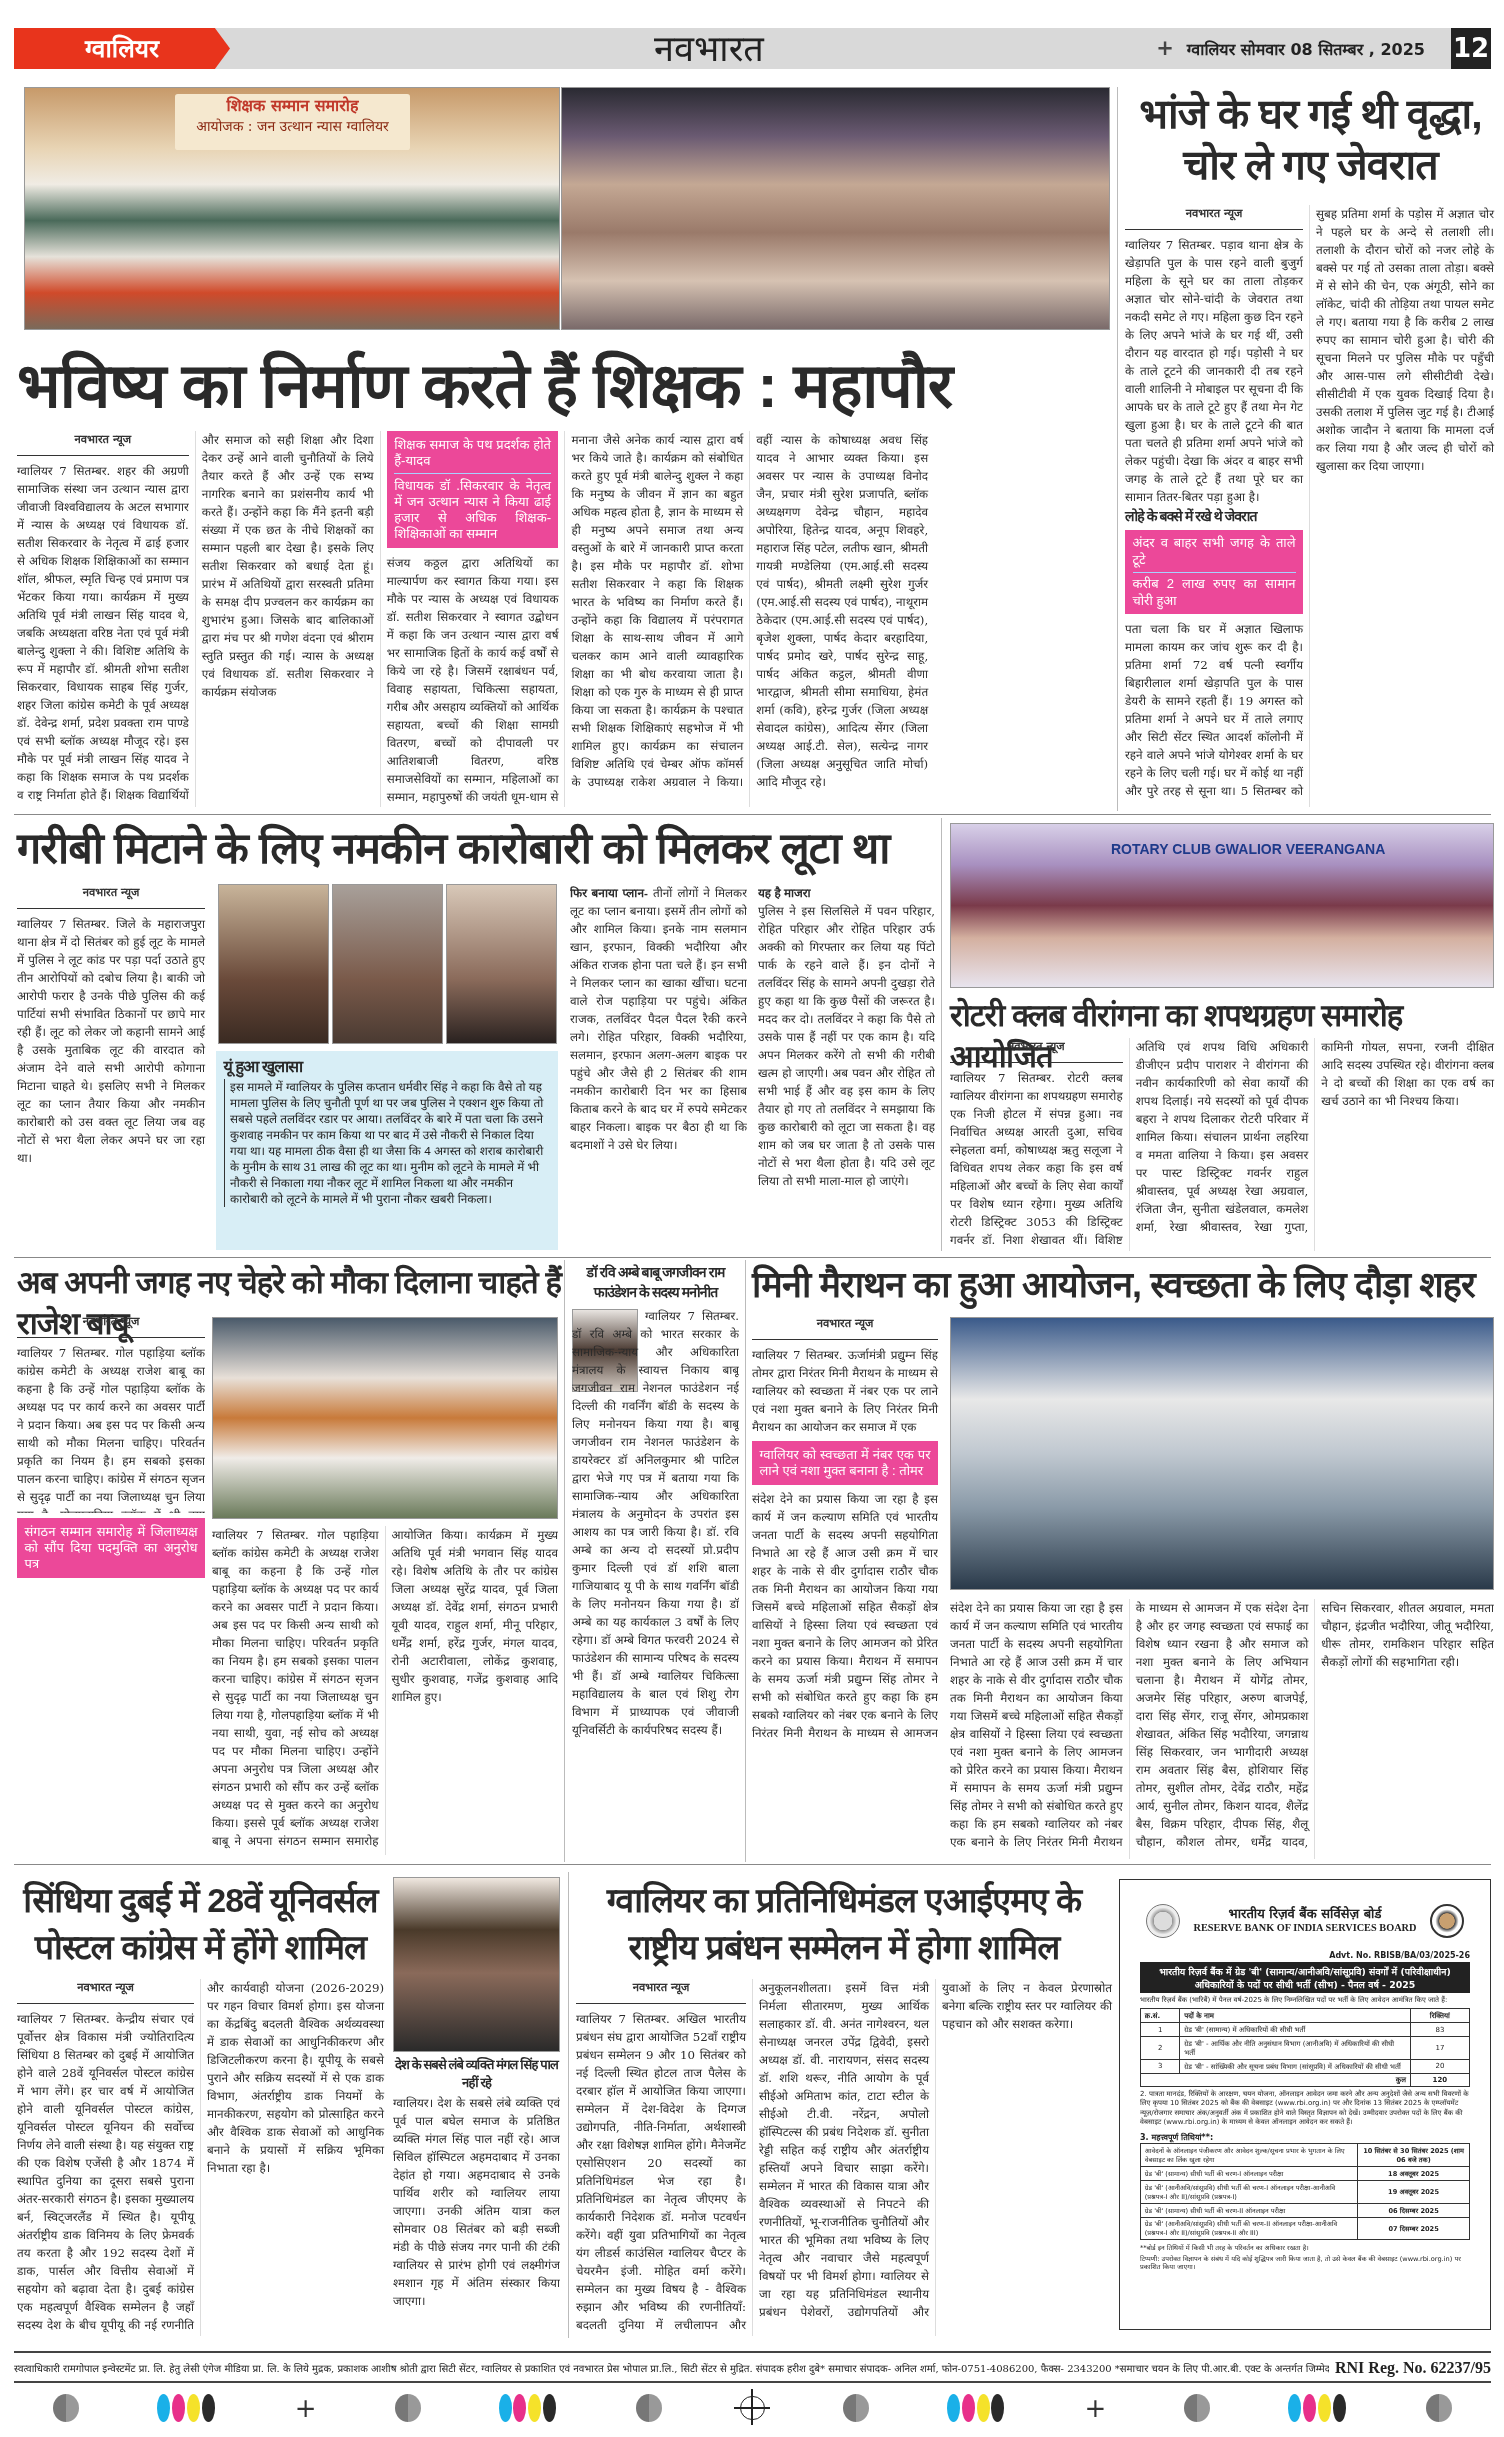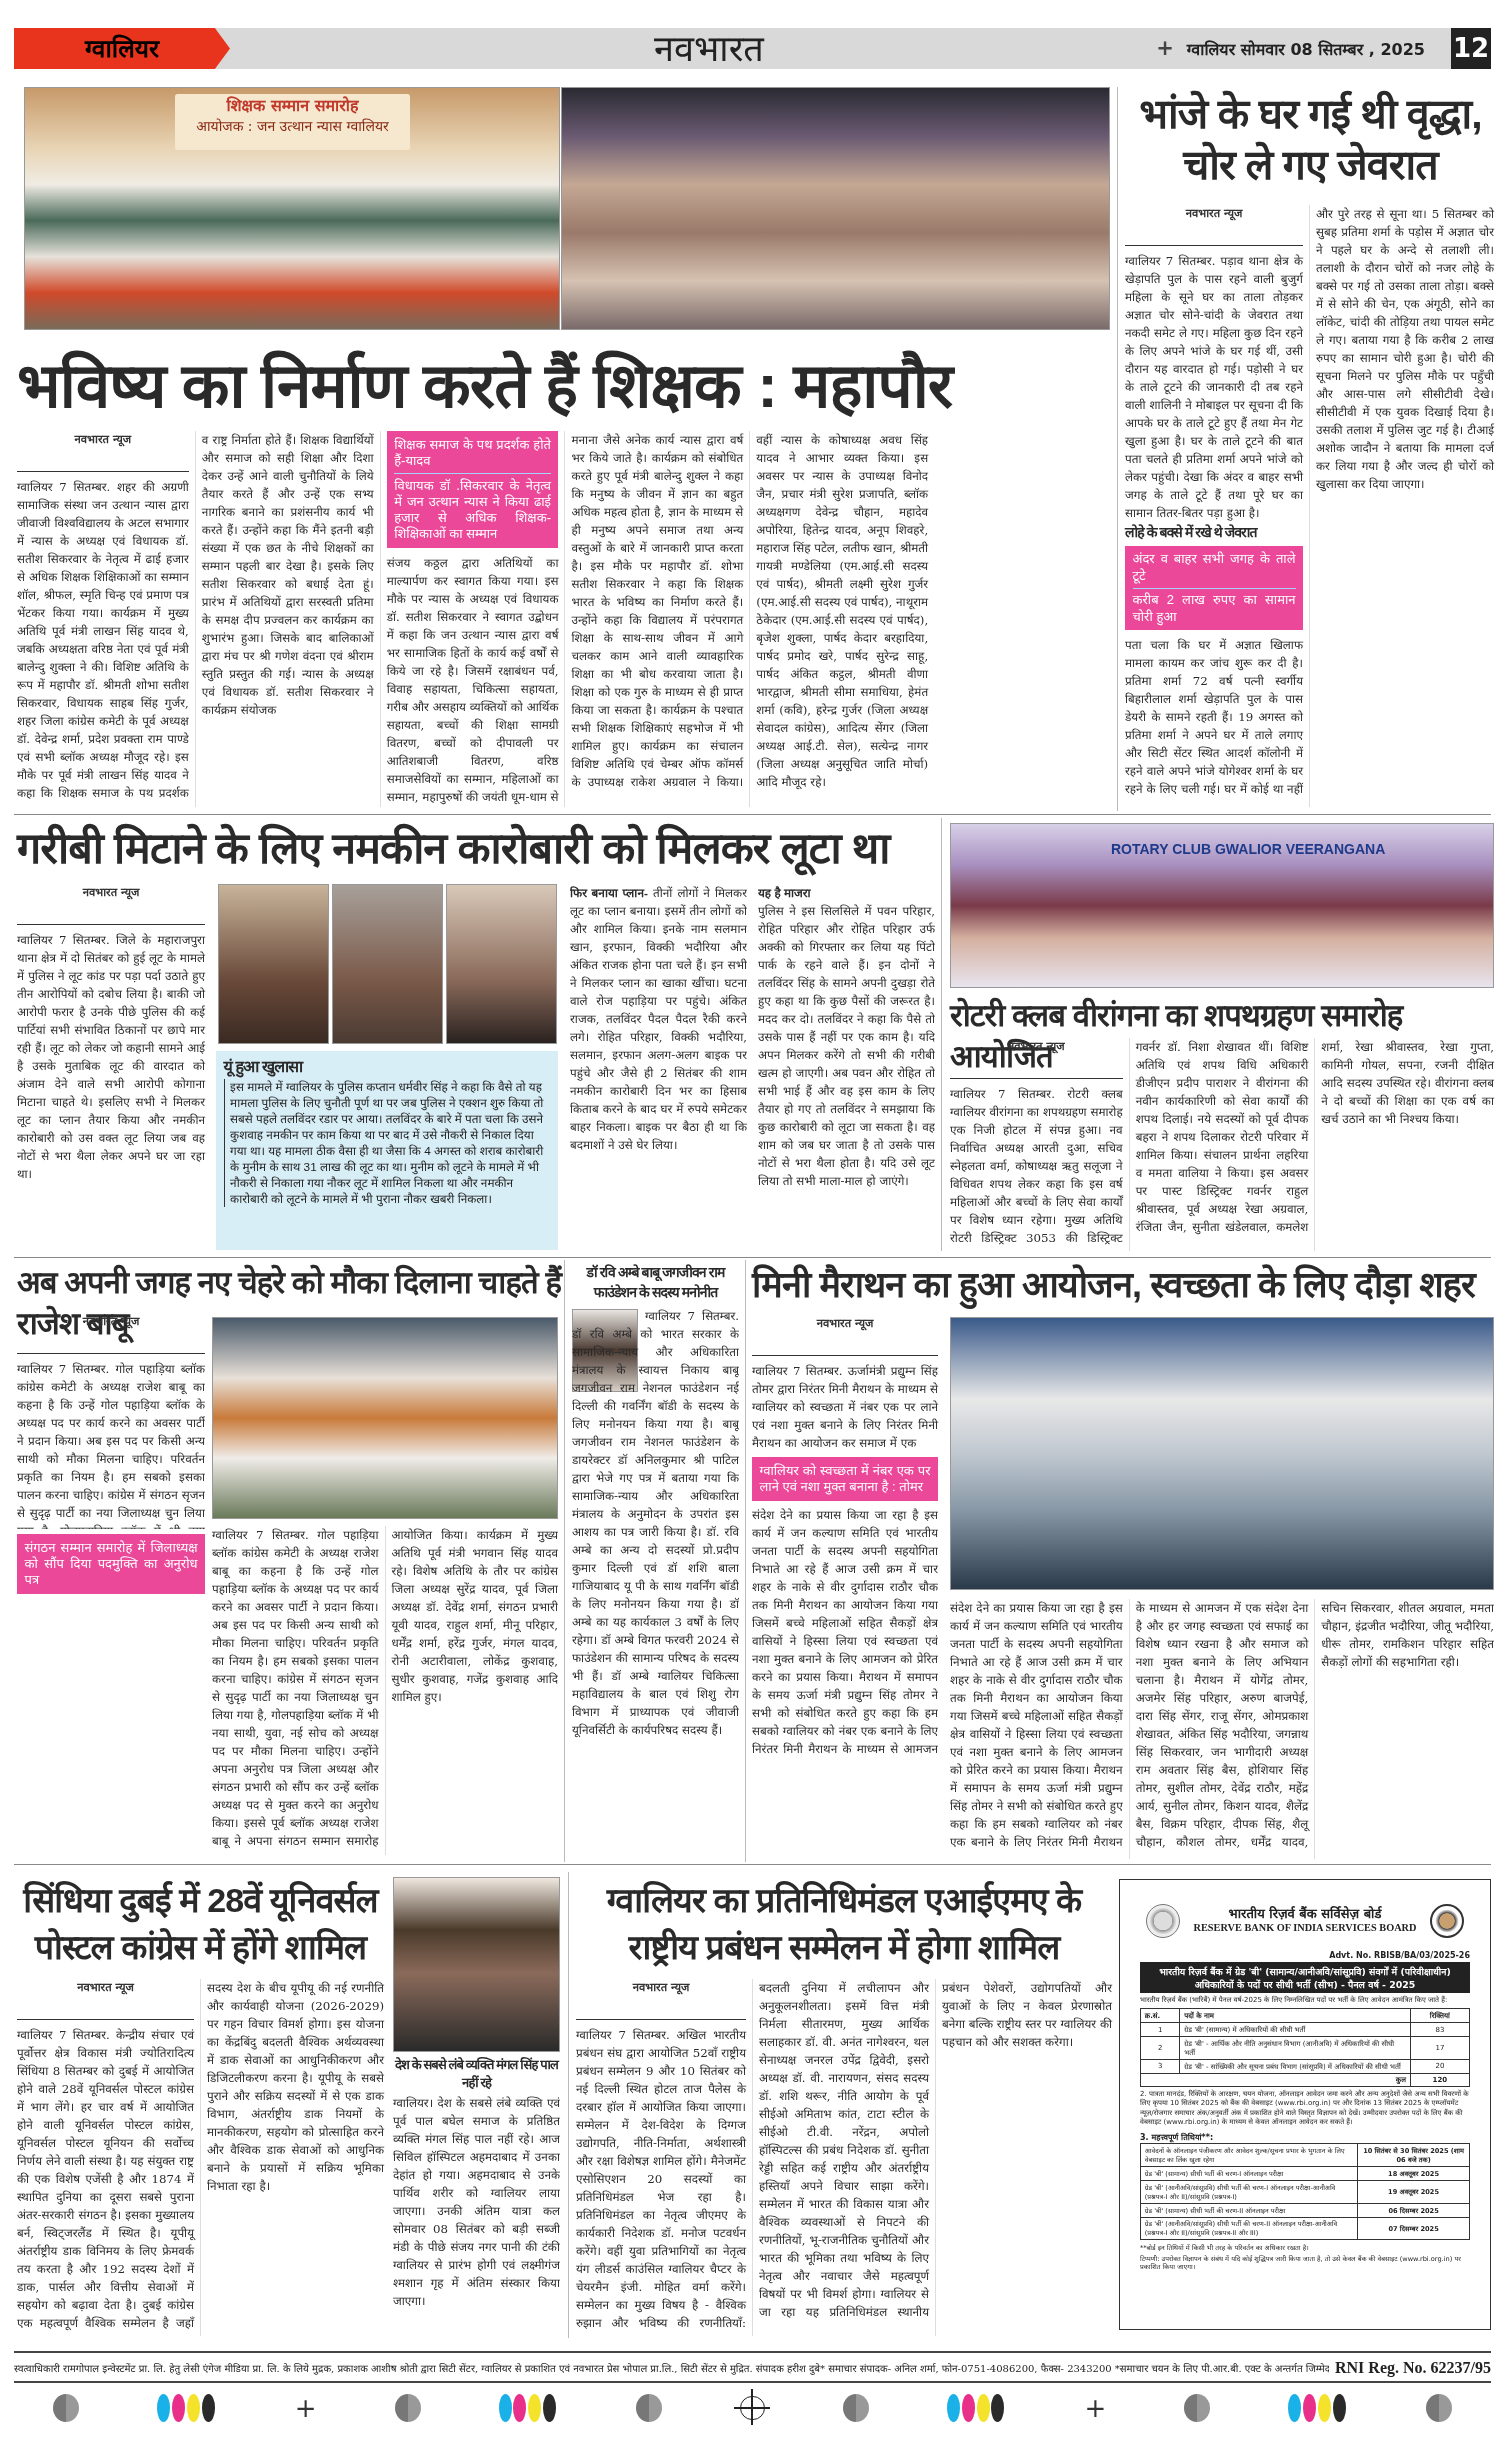--- a/index.html
+++ b/index.html
@@ -19,7 +19,7 @@
 
   
   #masthead { left: 14px; top: 28px; width: 1477px; height: 41px; background: #d9d9d9; }
-  #section-tag { left: 0; top: 0; width: 216px; height: 41px; background: #e8341c; color: #000000; font-size: 24.5px; font-weight: bold; text-align: center; line-height: 41px; clip-path: polygon(0 0, 93% 0, 100% 50%, 93% 100%, 0 100%); }
+  #section-tag { left: 0; top: 0; width: 216px; height: 41px; background: #e8341c; color: #ffffff; font-size: 24.5px; font-weight: bold; text-align: center; line-height: 41px; clip-path: polygon(0 0, 93% 0, 100% 50%, 93% 100%, 0 100%); }
   #paper-name { left: 640px; top: 0; height: 36px; line-height: 41px; font-size: 36px; font-weight: normal; color: #222; }
   #dateline { right: 66px; top: 0; height: 41px; line-height: 41px; font-size: 16px; font-weight: bold; color: #222; }
   #page-num { right: 0; top: 0; width: 40px; height: 41px; background: #222; color: #fff; font-size: 26px; font-weight: bold; line-height: 41px; text-align: center; }

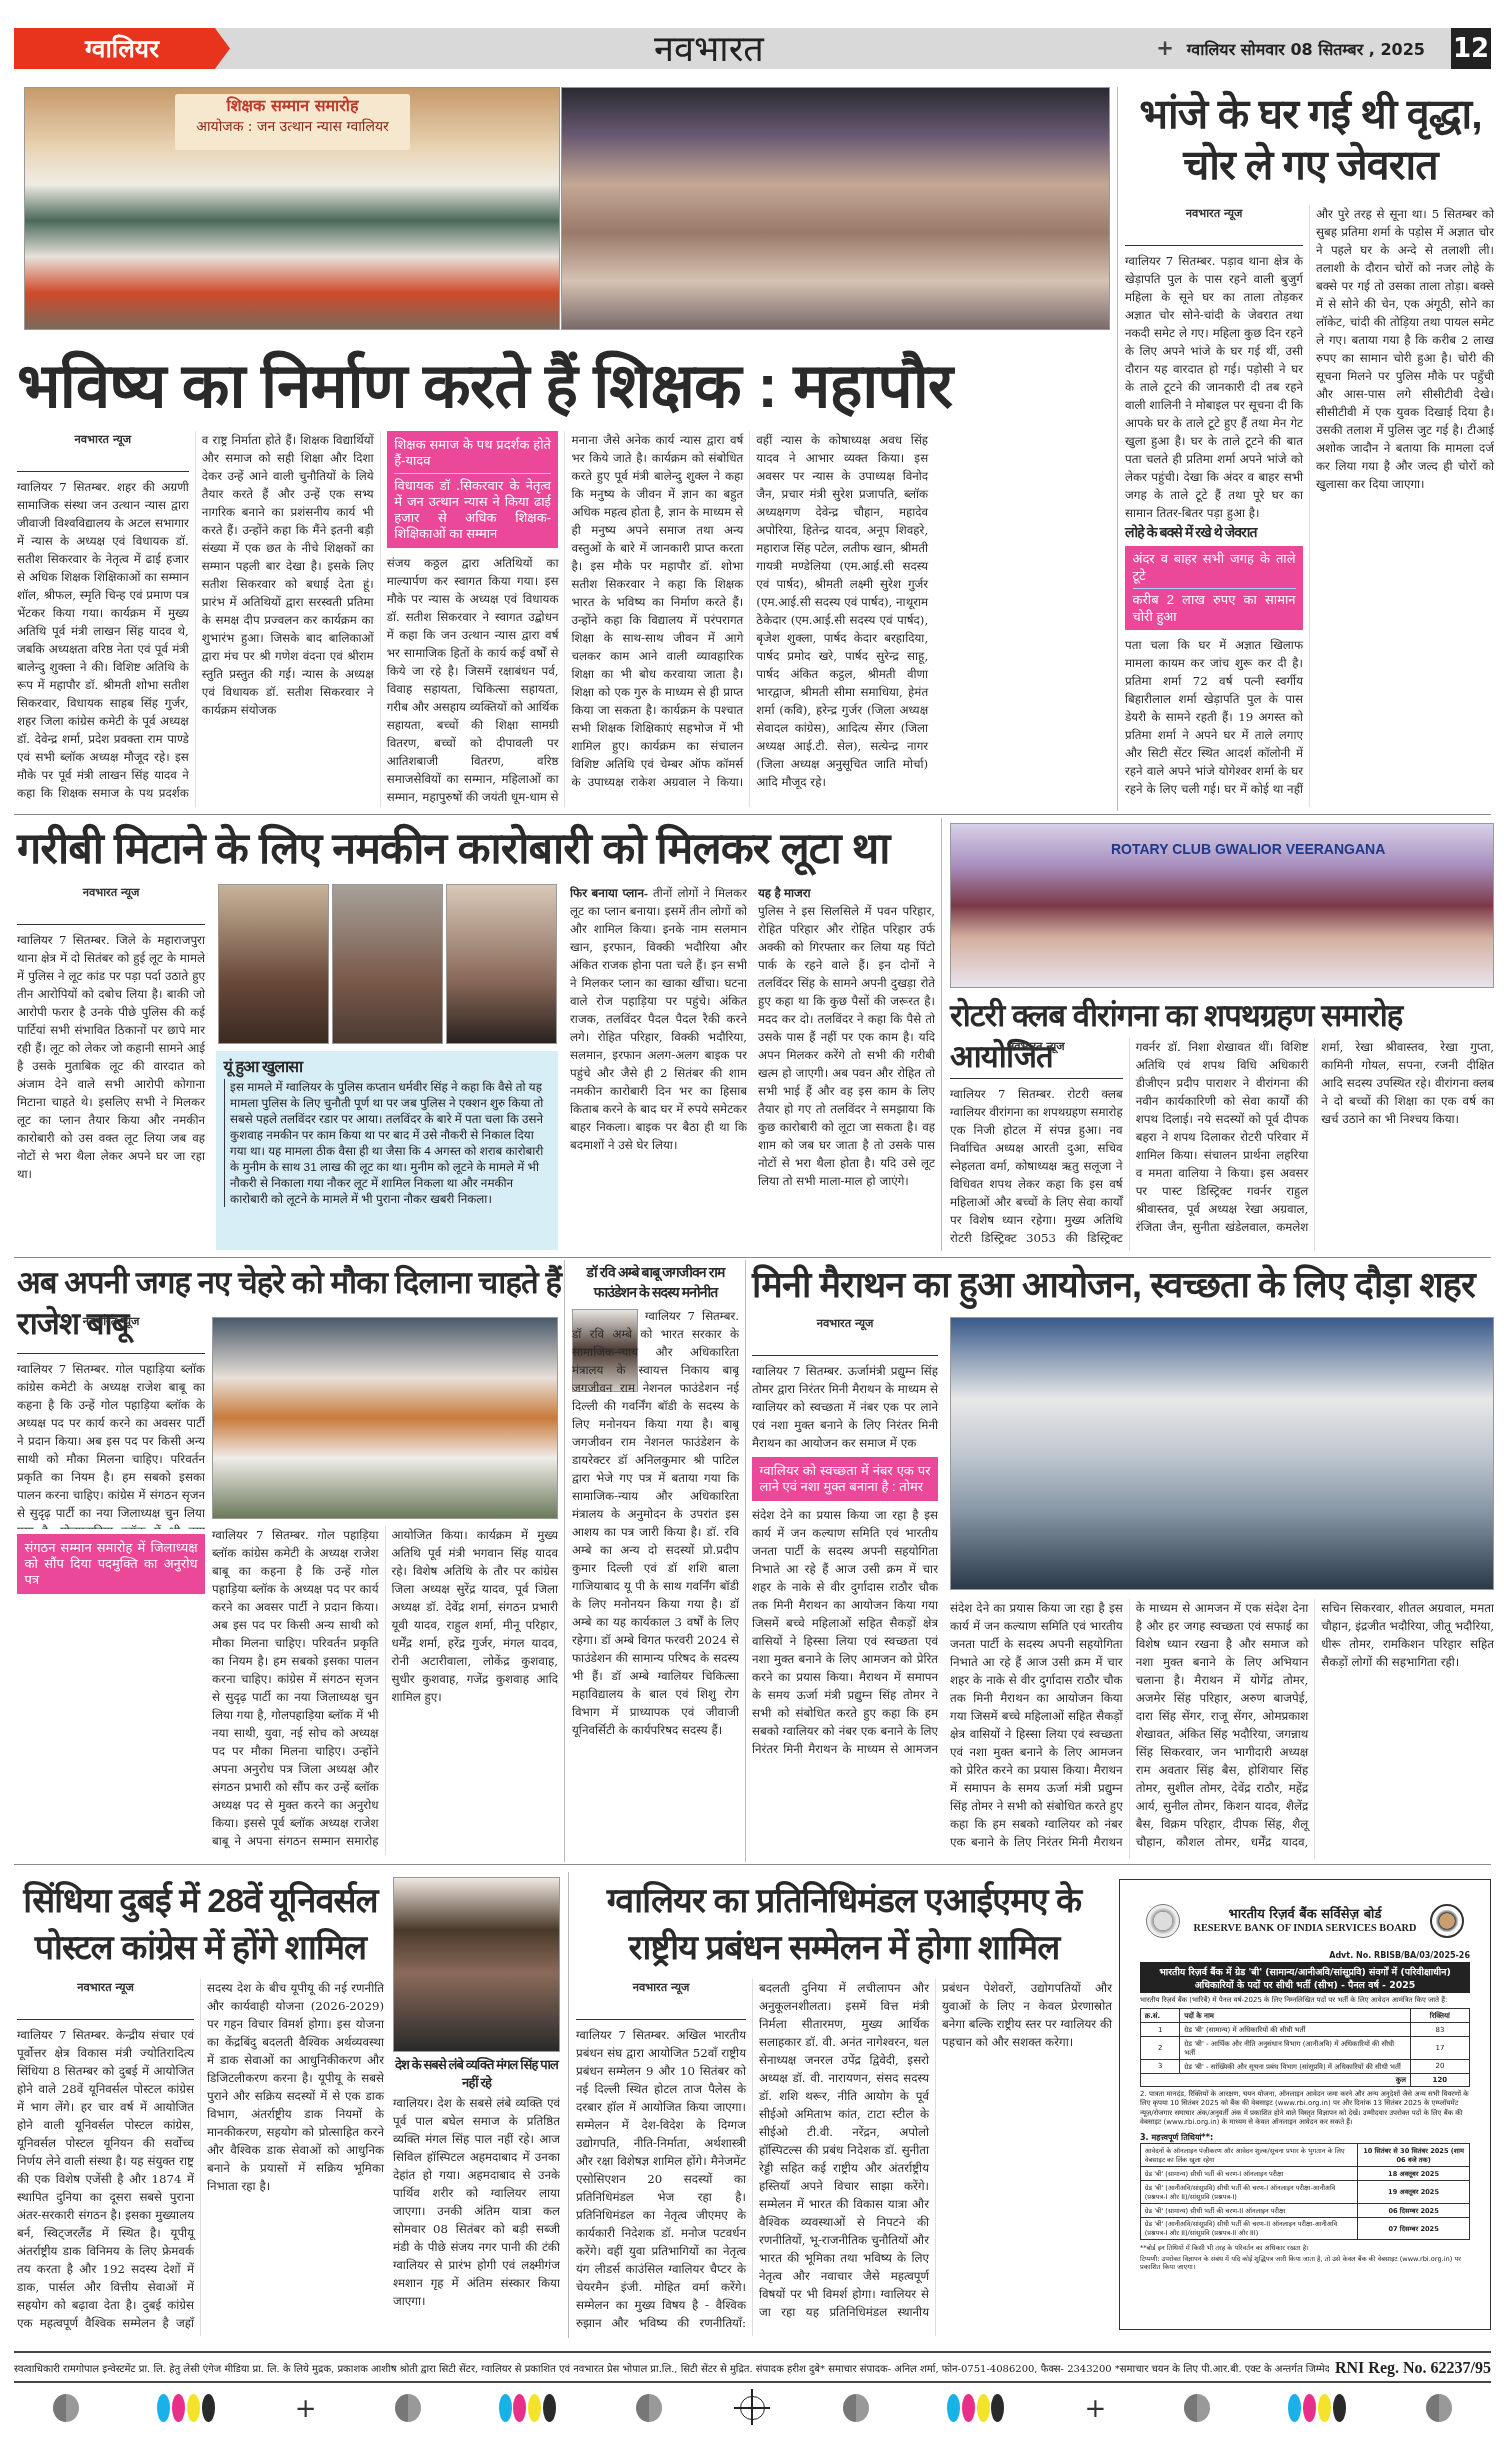--- a/index.html
+++ b/index.html
@@ -9,7 +9,7 @@
   .abs { position: absolute; }
   .body-text { font-family: "DejaVu Serif", serif; font-size: 11.8px; line-height: 18px; color: #2b2b2b; text-align: justify; }
   .cols { column-gap: 13px; column-rule: 0.9px solid #ddd; }
-  .byline { font-family: "DejaVu Sans", sans-serif; font-size: 11.3px; font-weight: bold; text-align: center; padding-bottom: 22px; border-bottom: 1.4px solid #333; margin-bottom: 5.6px; color: #333; }
+  .byline { font-family: "DejaVu Sans", sans-serif; font-size: 11.3px; font-weight: bold; text-align: center; padding-bottom: 6px; border-bottom: 1.4px solid #333; margin-bottom: 5.6px; color: #333; }
   .hl { font-family: "Liberation Sans", sans-serif; font-weight: bold; color: #2a2a2a; letter-spacing: -0.9px; line-height: 1.05; }
   .photo { background: linear-gradient(135deg, #8a6b52 0%, #c9a98a 35%, #6d5a4a 60%, #b5b0a6 100%); border: 0.9px solid #999; }
   .bluebox { background: #ec4899; color: #fff; font-family: "Liberation Sans", sans-serif; font-weight: normal; padding: 5.6px 7.5px; line-height: 1.25; }

